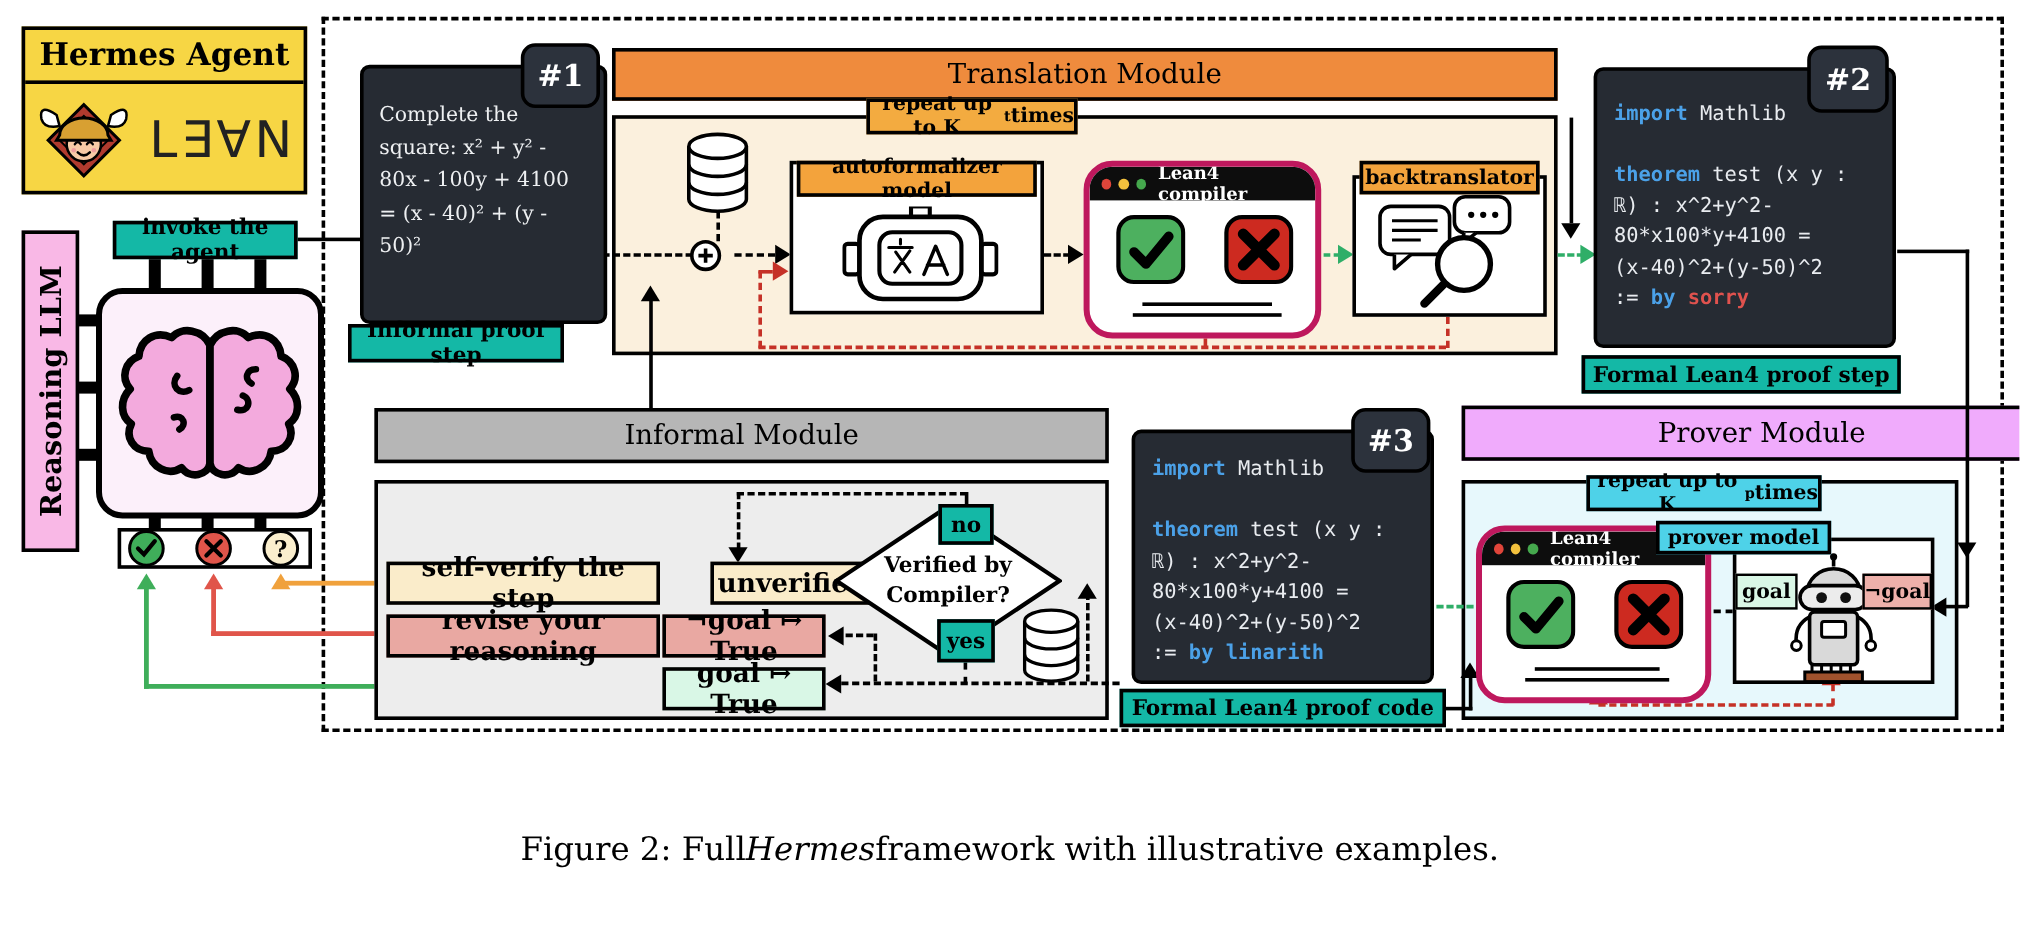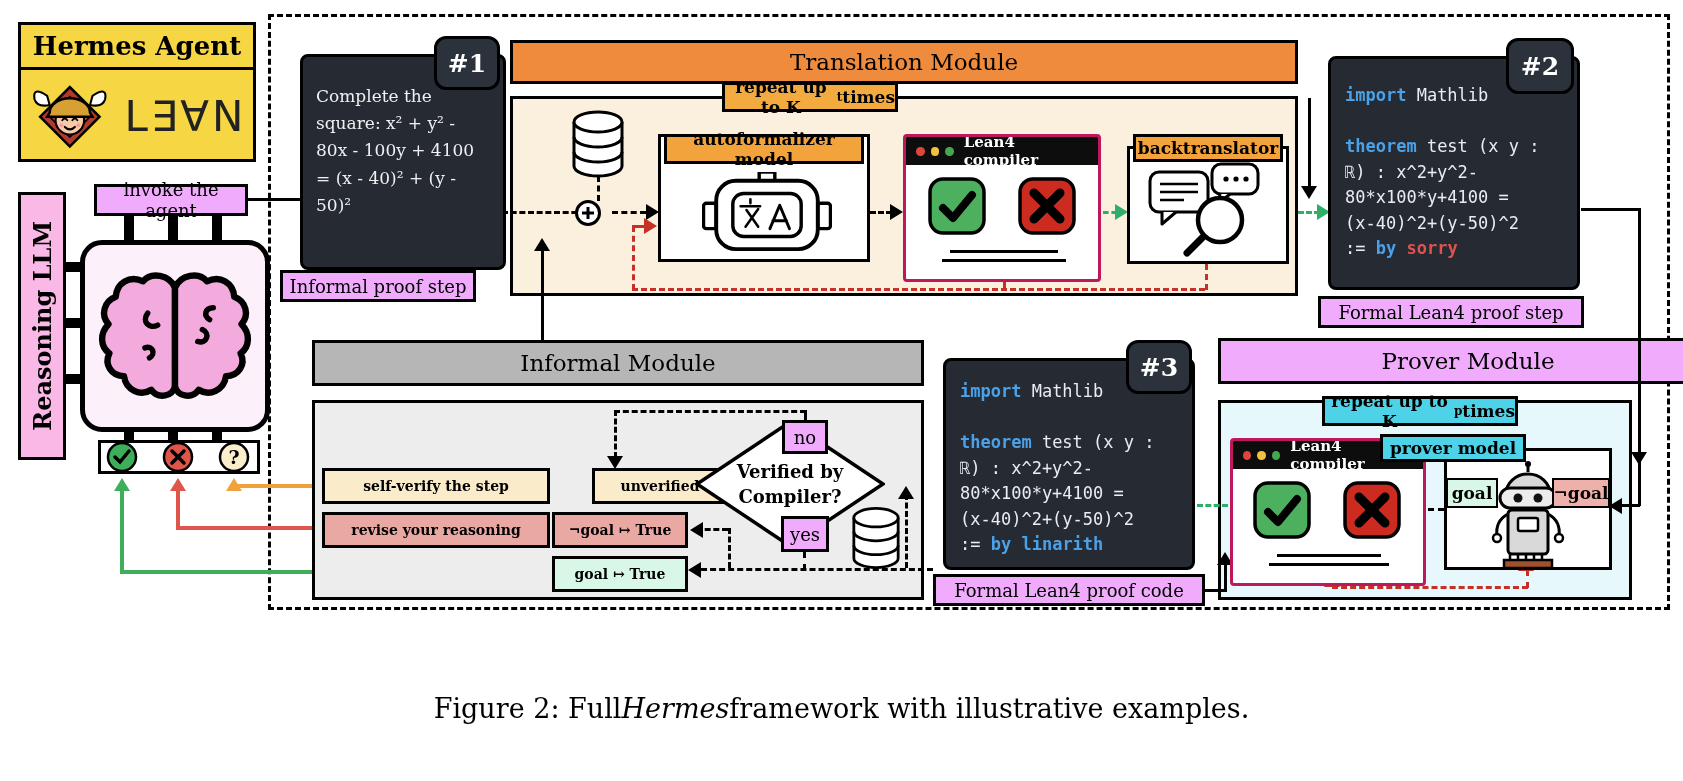--- a/index.html
+++ b/index.html
@@ -34,7 +34,7 @@
   .tok-err{color:#e0524e;font-weight:700;margin-top:36px;}
   .num-badge{background:#2c323c;border:3px solid #000;border-radius:12px;color:#fff;font-weight:700;font-size:25px;}
   .fcell{border:3px solid #000;font-weight:700;font-size:14px;}
-  .browser{border:3px solid #be185d;border-radius:4px;background:#fff;overflow:hidden;}
+  .browser{border:5px solid #be185d;border-radius:24px;background:#fff;overflow:hidden;}
   .browser .bar{background:#0d0d0d;height:28px;display:flex;align-items:center;padding:0 10px;gap:6px;}
   .browser .bar .dot{width:9px;height:9px;border-radius:50%;}
   .browser .bar .ttl{color:#fff;font-weight:700;font-size:15px;margin-left:4px;}

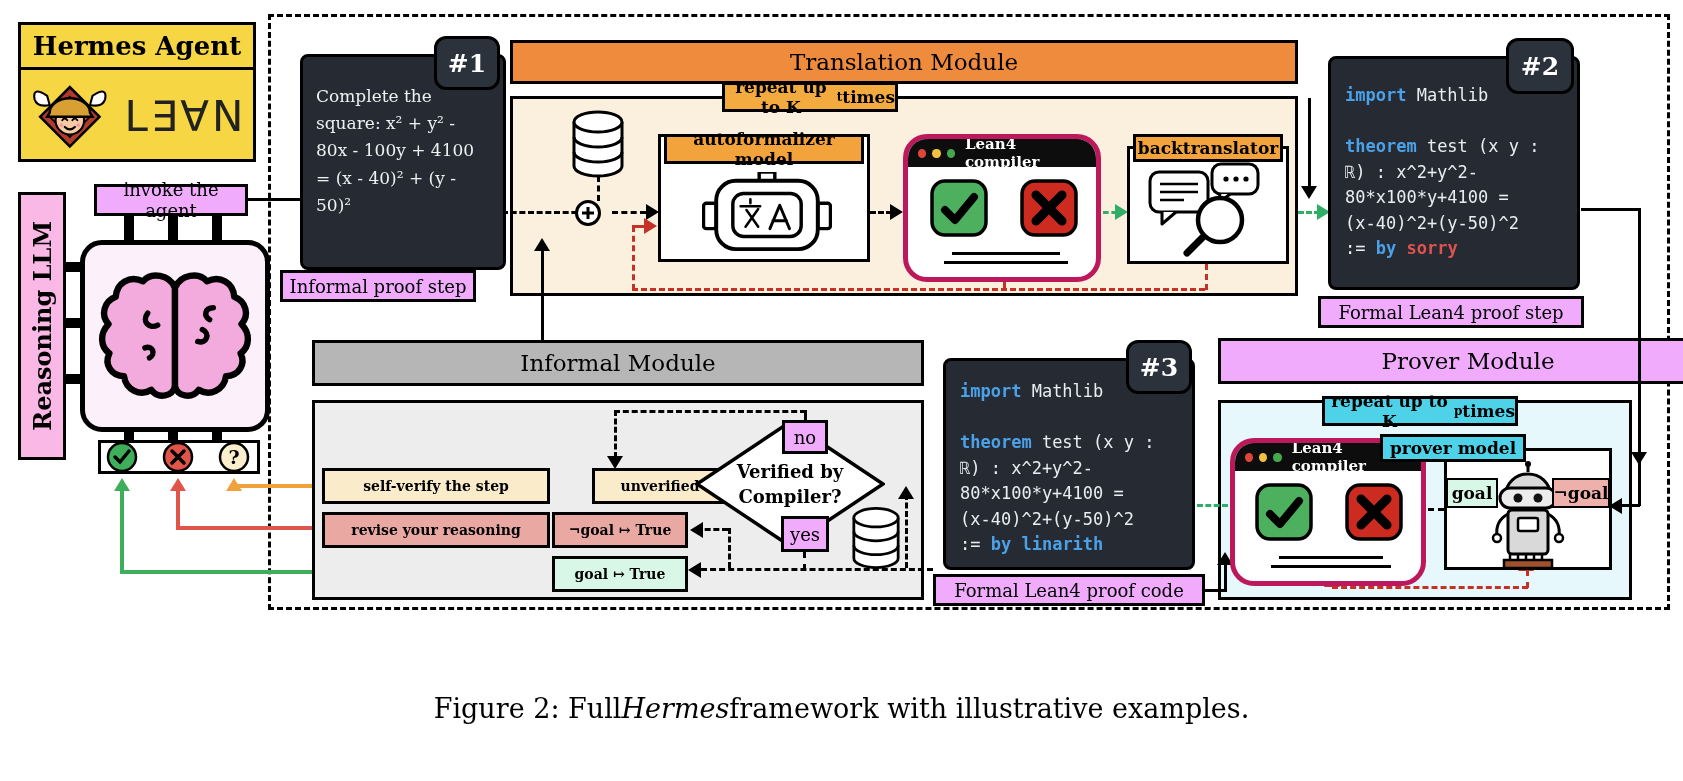--- a/index.html
+++ b/index.html
@@ -26,7 +26,7 @@
   
   .mod-head{border:3px solid #000;font-weight:400;font-size:23px;}
   .tag{border:3px solid #000;font-weight:700;font-size:17px;}
-  .wlabel{background:#f0abfc;border:3px solid #000;font-weight:400;font-size:18px;}
+  .wlabel{background:#14b8a6;border:3px solid #000;font-weight:700;font-size:18px;}
   .codebox{background:#262b33;border:3px solid #000;border-radius:8px;color:#e9ecf0;
            font-family:"DejaVu Sans Mono","Liberation Mono",monospace;font-size:17px;line-height:1.5;}
   .code-line{white-space:pre;min-height:25px;}

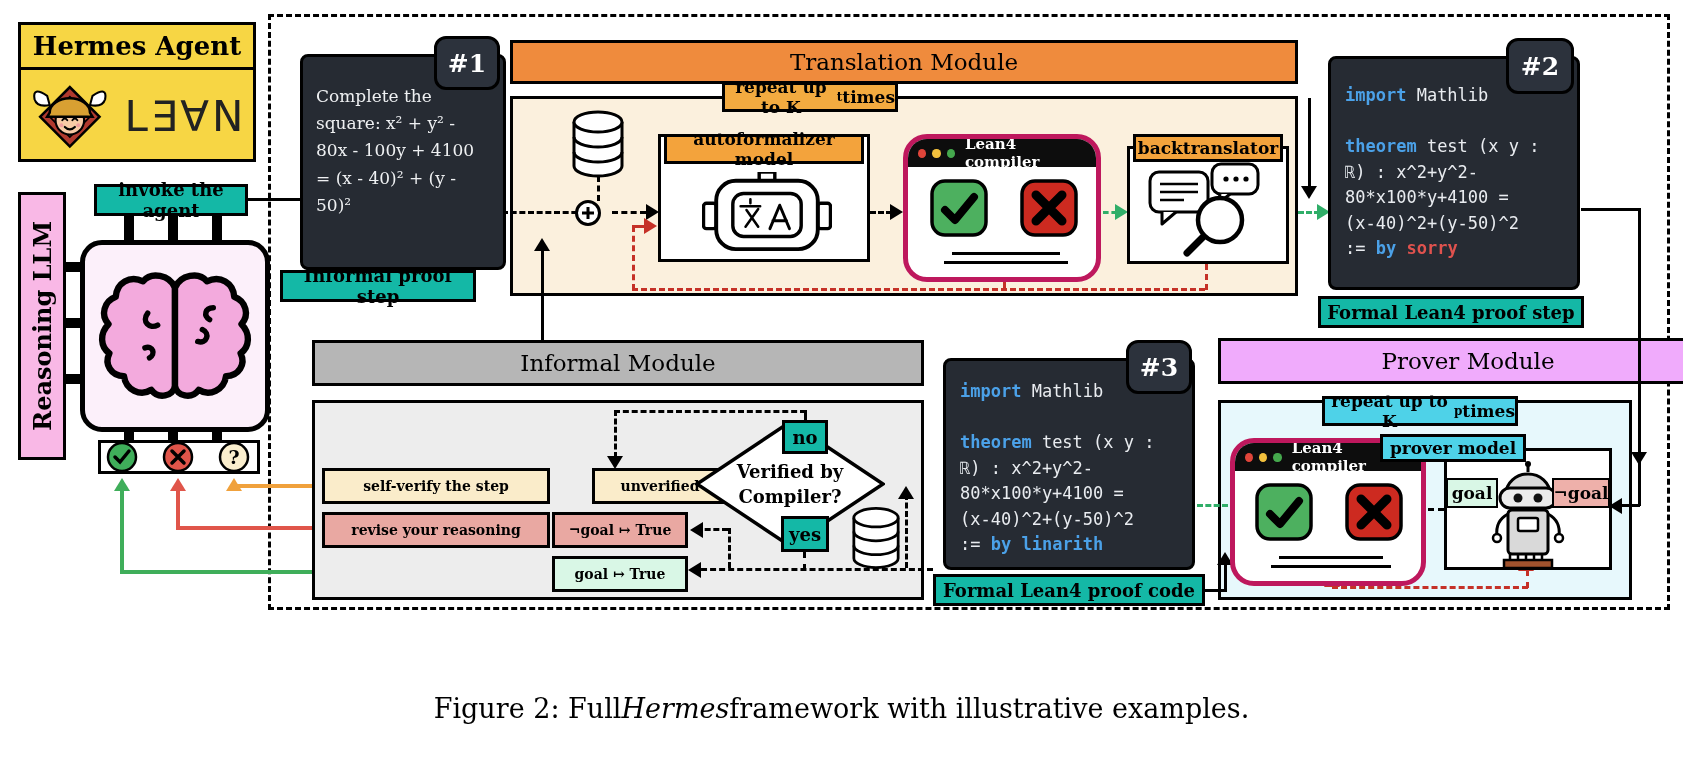--- a/index.html
+++ b/index.html
@@ -189,7 +189,7 @@
     <span>Complete the square: x² + y² - 80x - 100y + 4100 = (x - 40)² + (y - 50)²</span>
   </div>
   <div class="abs ctr num-badge" style="left:434px;top:36px;width:66px;height:54px;">#1</div>
-  <div class="abs ctr wlabel" style="left:280px;top:270px;width:196px;height:32px;">Informal proof step</div>
+  <div class="abs ctr wlabel" style="left:290px;top:270px;width:180px;height:32px;">Informal proof step</div>
 
   <div class="abs ctr tag" style="left:722px;top:82px;width:176px;height:30px;background:#f3ab40;">
     <span>repeat up to K</span>

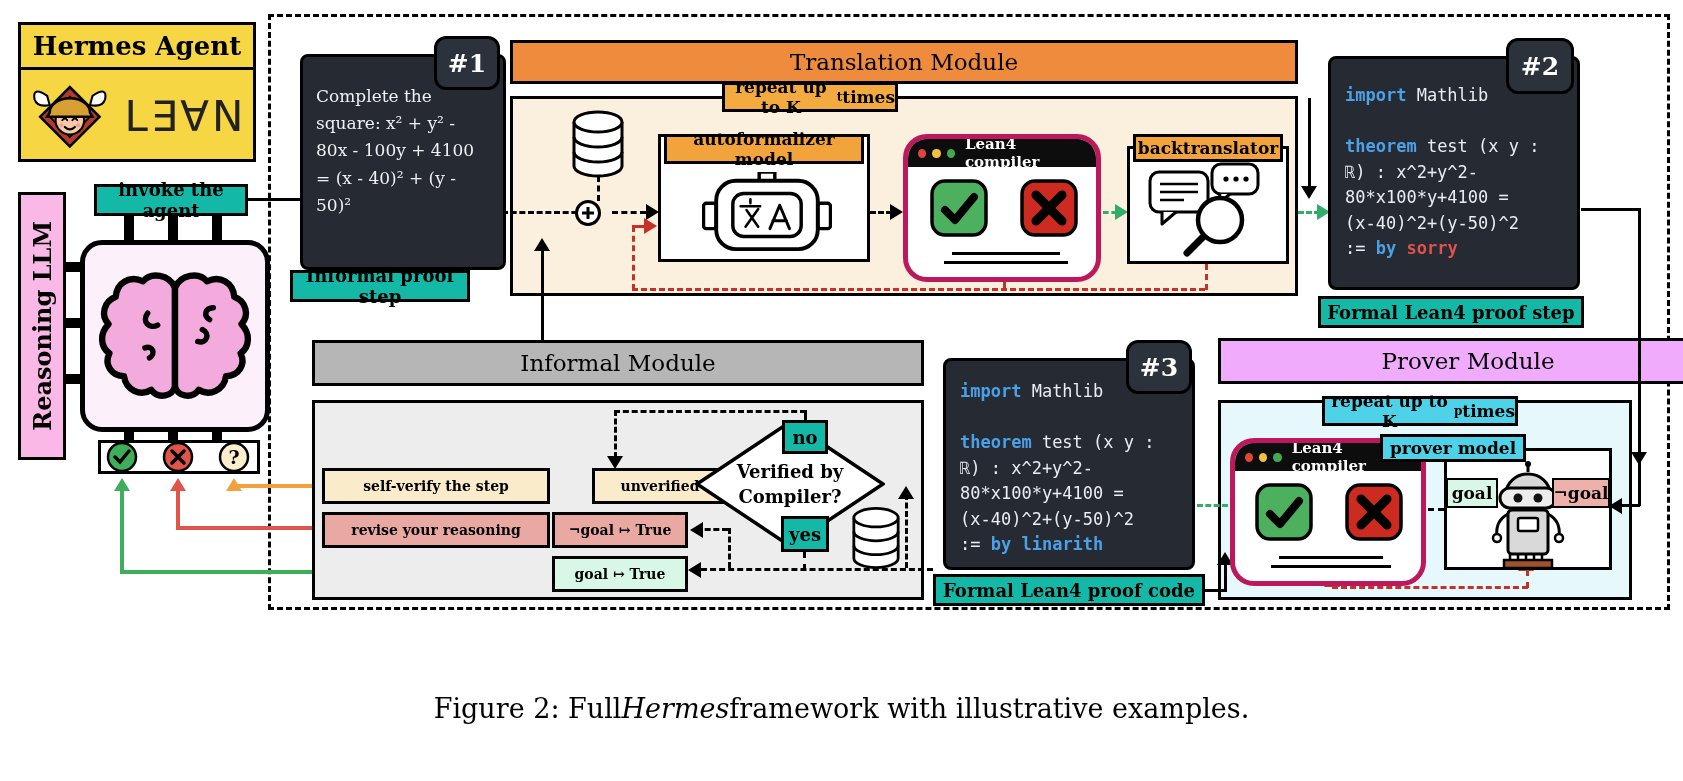--- a/index.html
+++ b/index.html
@@ -33,7 +33,7 @@
   .tok-kw{color:#4ba1e8;font-weight:700;}
   .tok-err{color:#e0524e;font-weight:700;margin-top:36px;}
   .num-badge{background:#2c323c;border:3px solid #000;border-radius:12px;color:#fff;font-weight:700;font-size:25px;}
-  .fcell{border:3px solid #000;font-weight:700;font-size:14px;}
+  .fcell{border:3px solid #000;font-weight:700;font-size:22px;}
   .browser{border:5px solid #be185d;border-radius:24px;background:#fff;overflow:hidden;}
   .browser .bar{background:#0d0d0d;height:28px;display:flex;align-items:center;padding:0 10px;gap:6px;}
   .browser .bar .dot{width:9px;height:9px;border-radius:50%;}

